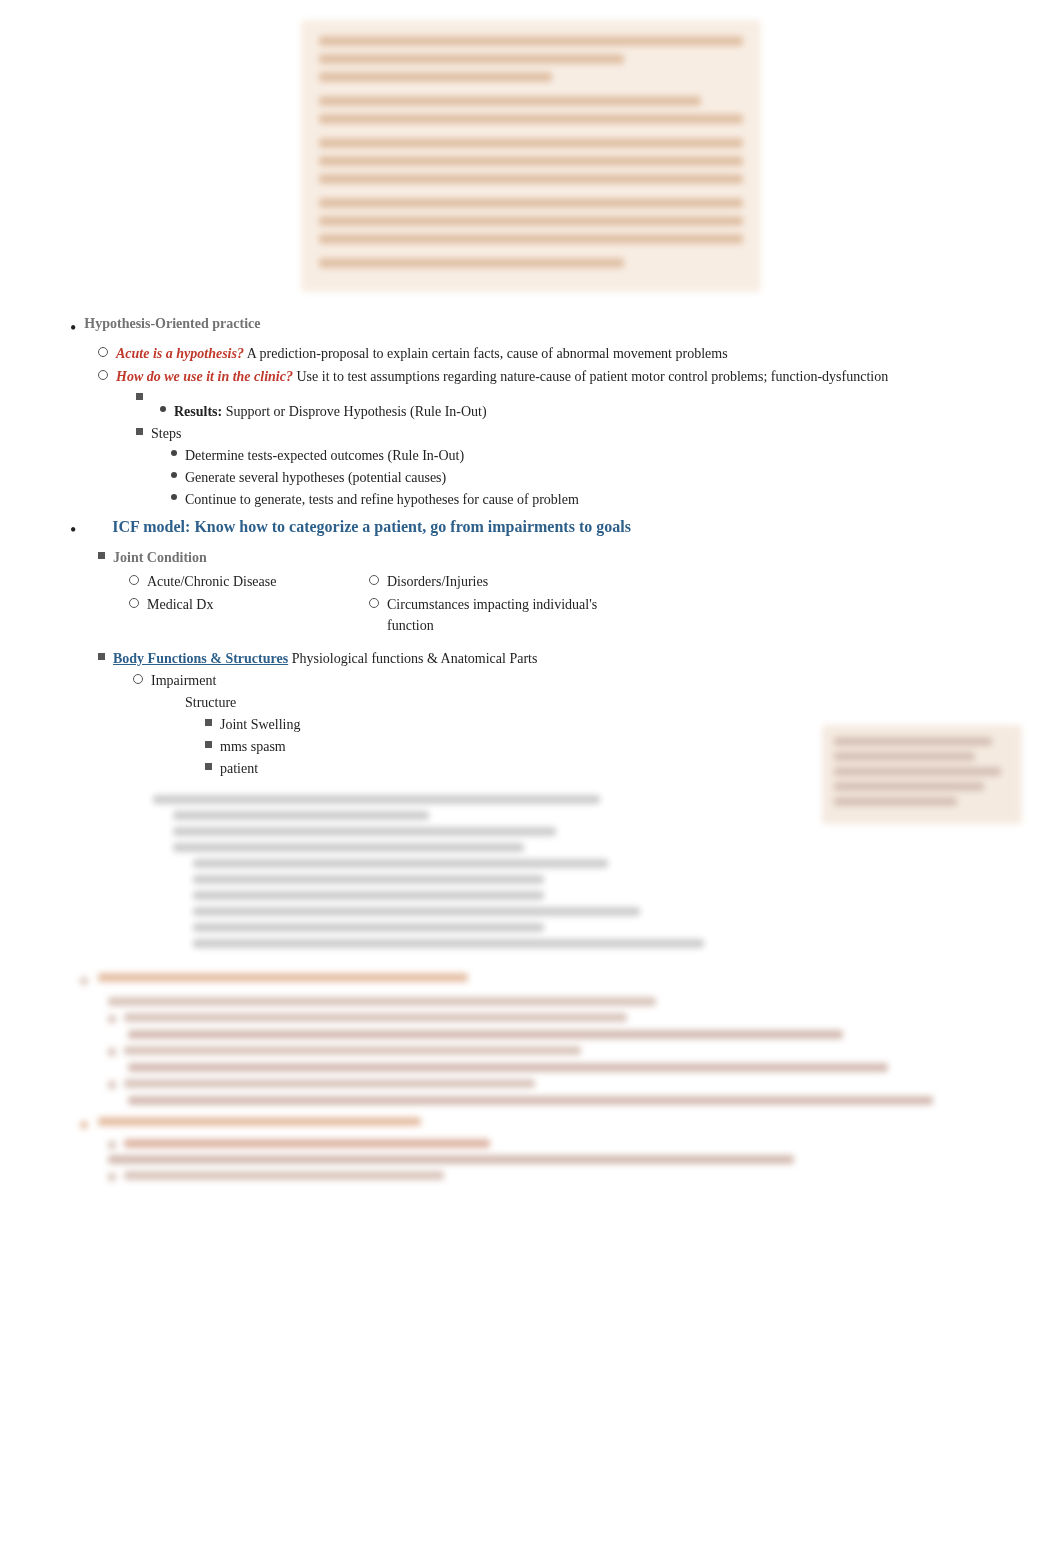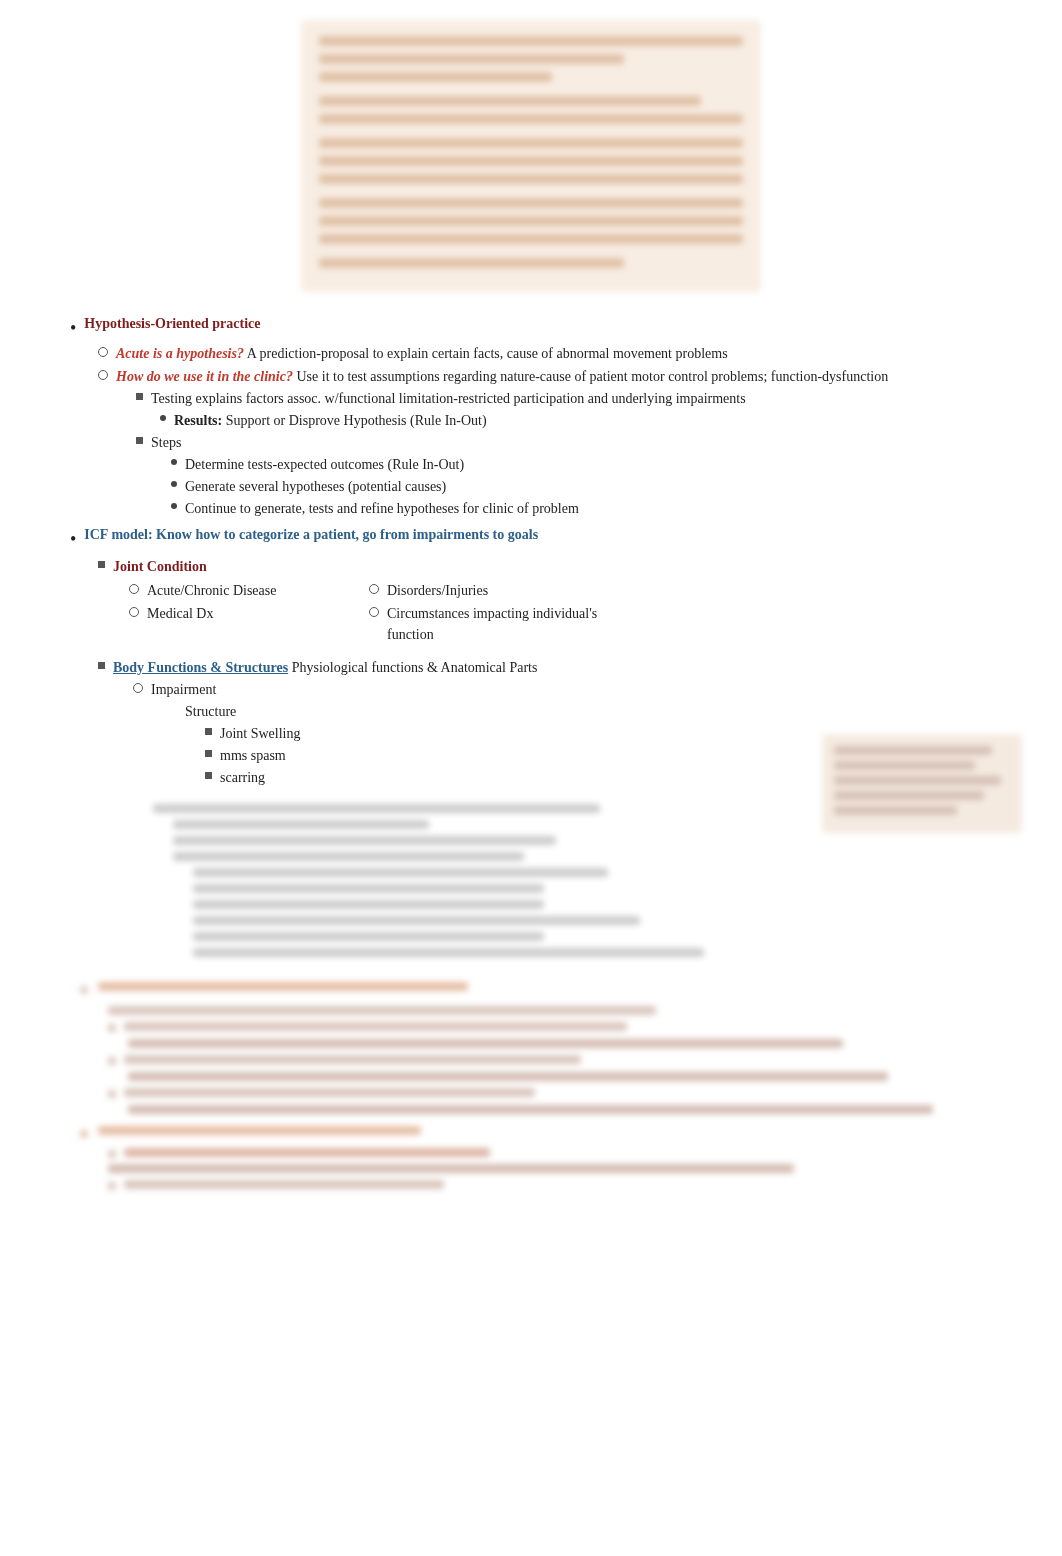--- a/index.html
+++ b/index.html
@@ -63,7 +63,7 @@
     }
 
     .section-header-red {
-      color: #7f1d1d;
+      color: #737373;
       font-weight: bold;
       font-size: 14px;
     }

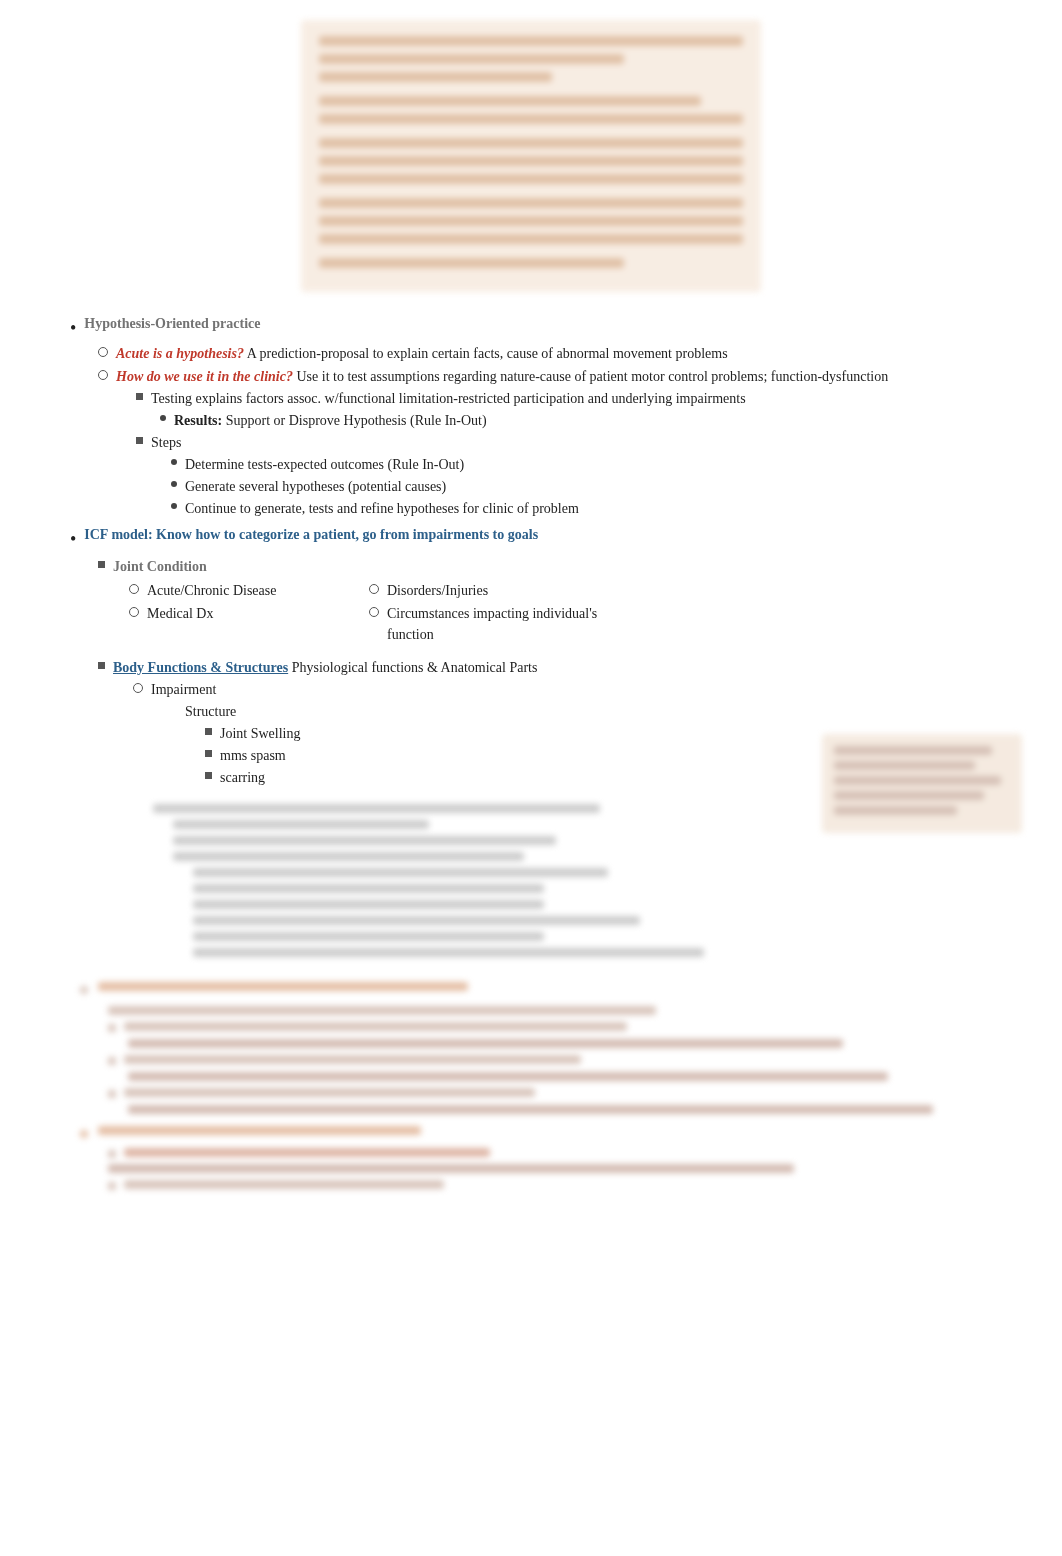--- a/index.html
+++ b/index.html
@@ -233,7 +233,6 @@
             <ul class="nested-list">
               <li>
                 <span class="square-bullet"></span>
-                <span>Testing explains factors assoc. w/functional limitation-restricted participation and underlying impairments</span>
               </li>
             </ul>
 

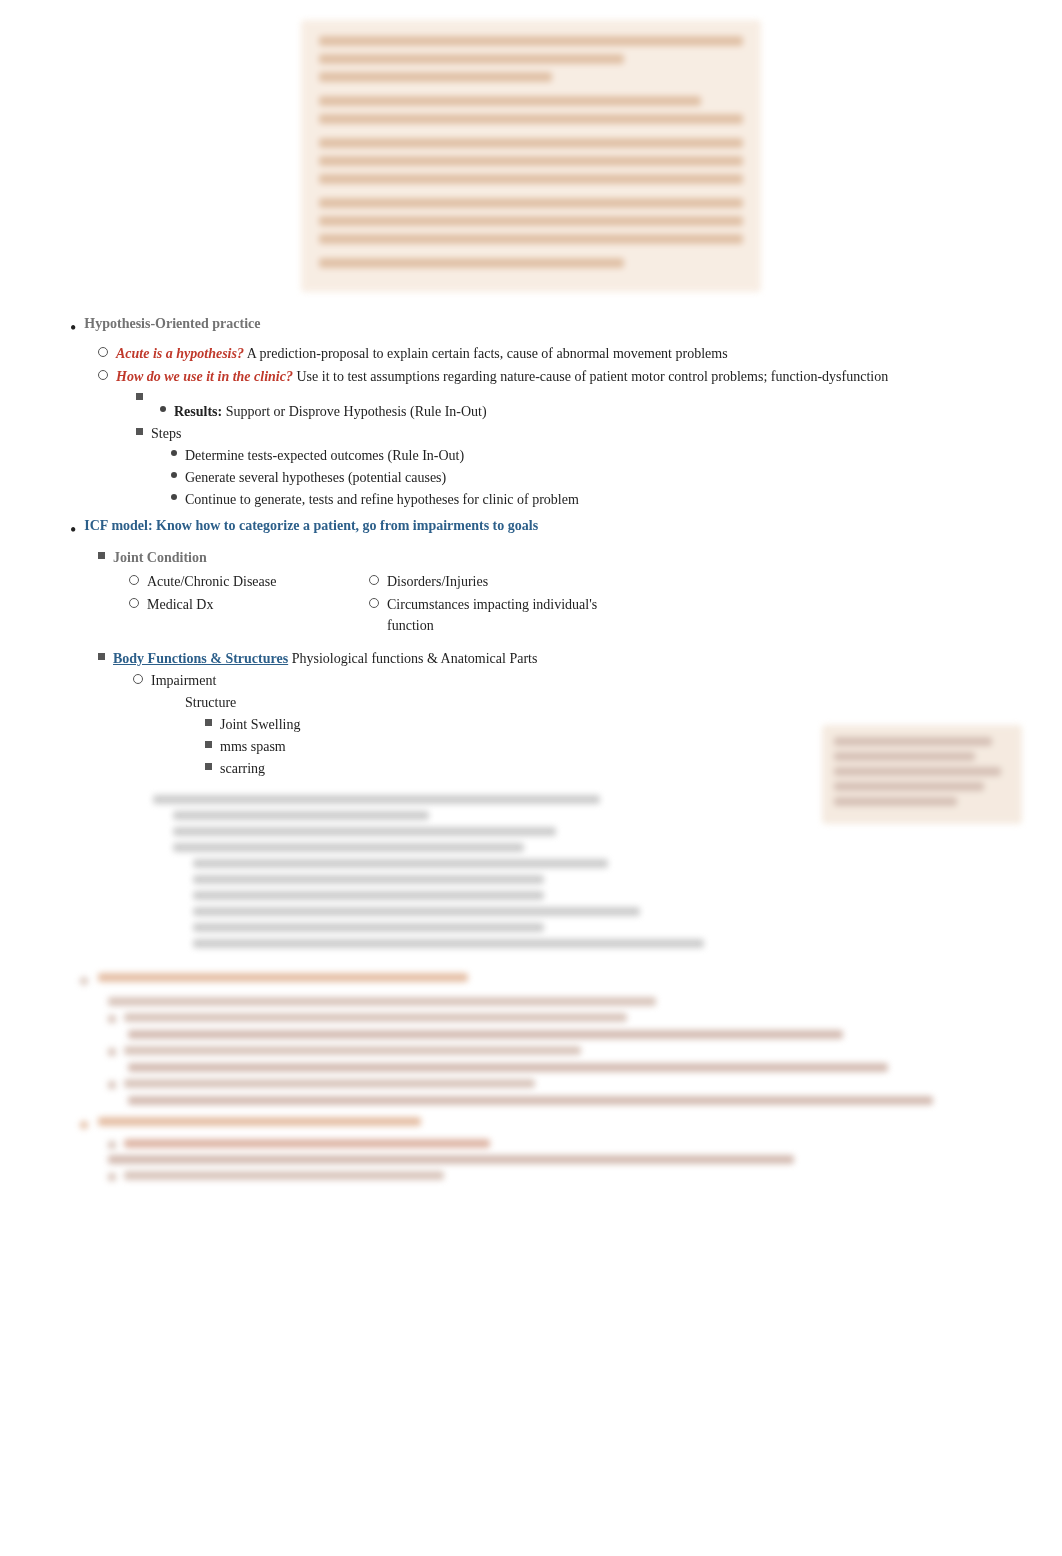--- a/index.html
+++ b/index.html
@@ -267,7 +267,7 @@
                     </li>
                     <li>
                       <span class="small-bullet"></span>
-                      <span>Continue to generate, tests and refine hypotheses for clinic of problem</span>
+                      <span>Continue to generate, tests and refine hypotheses for cause of problem</span>
                     </li>
                   </ul>
                 </div>

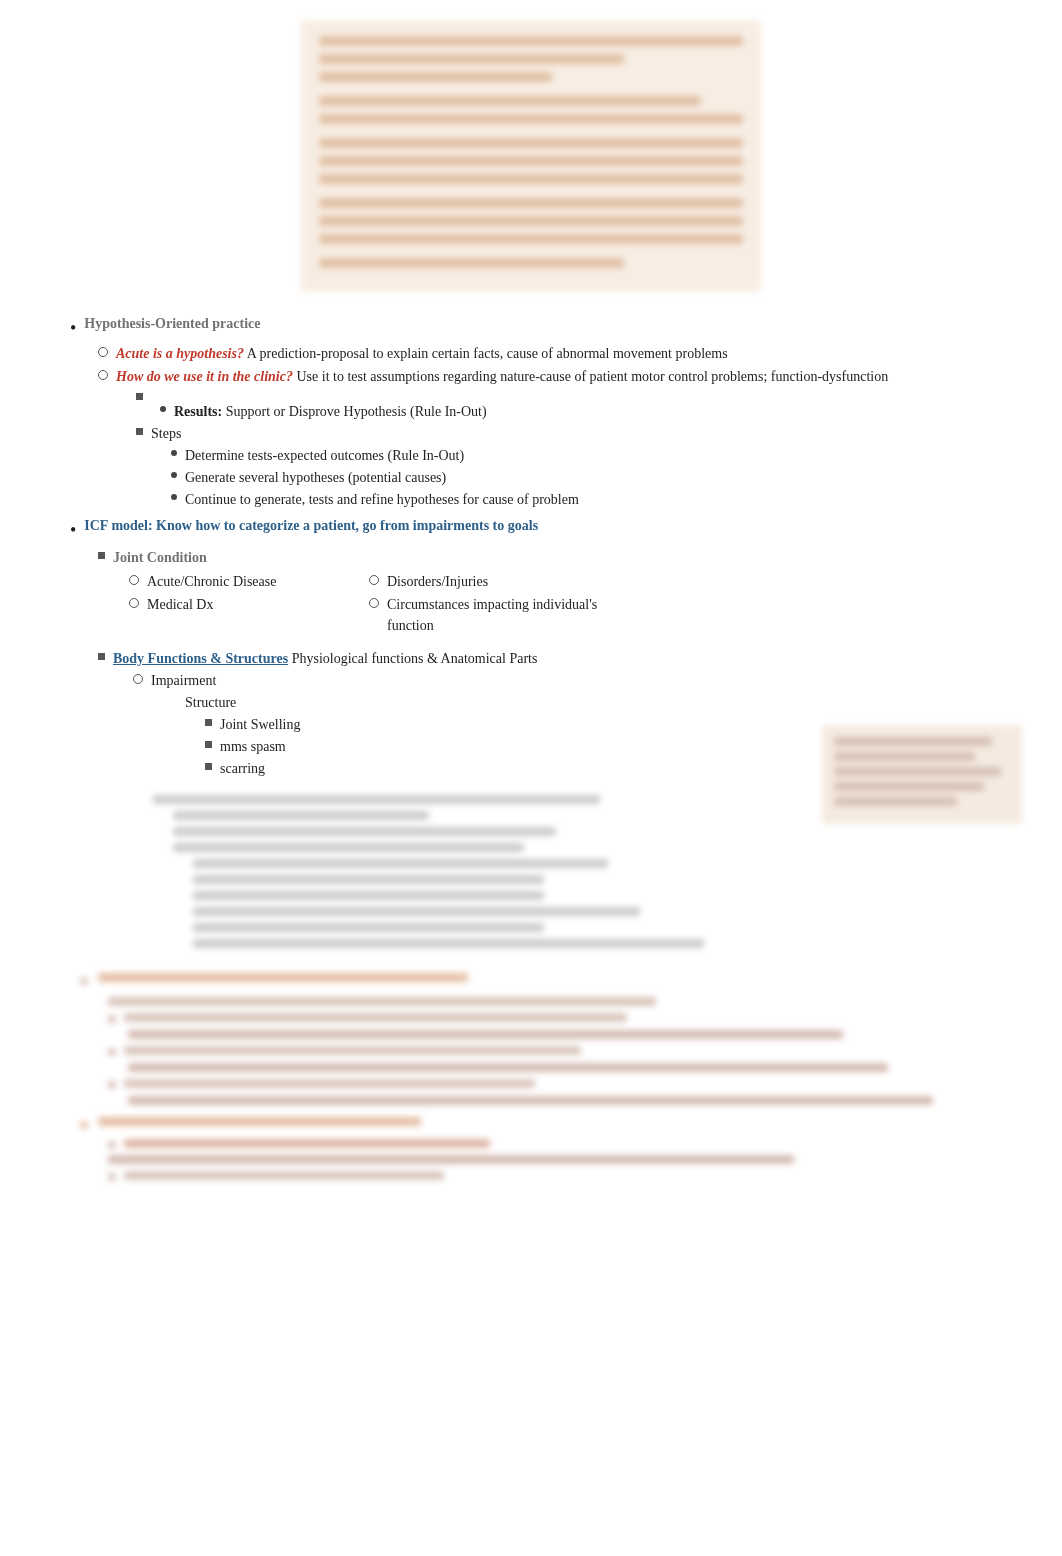--- a/index.html
+++ b/index.html
@@ -71,7 +71,8 @@
     .section-header-blue {
       color: #2c5f8a;
       font-weight: bold;
-      font-size: 14px;
+      font-size: 16px;
+      margin-left: 28px;
     }
 
     .sub-list {

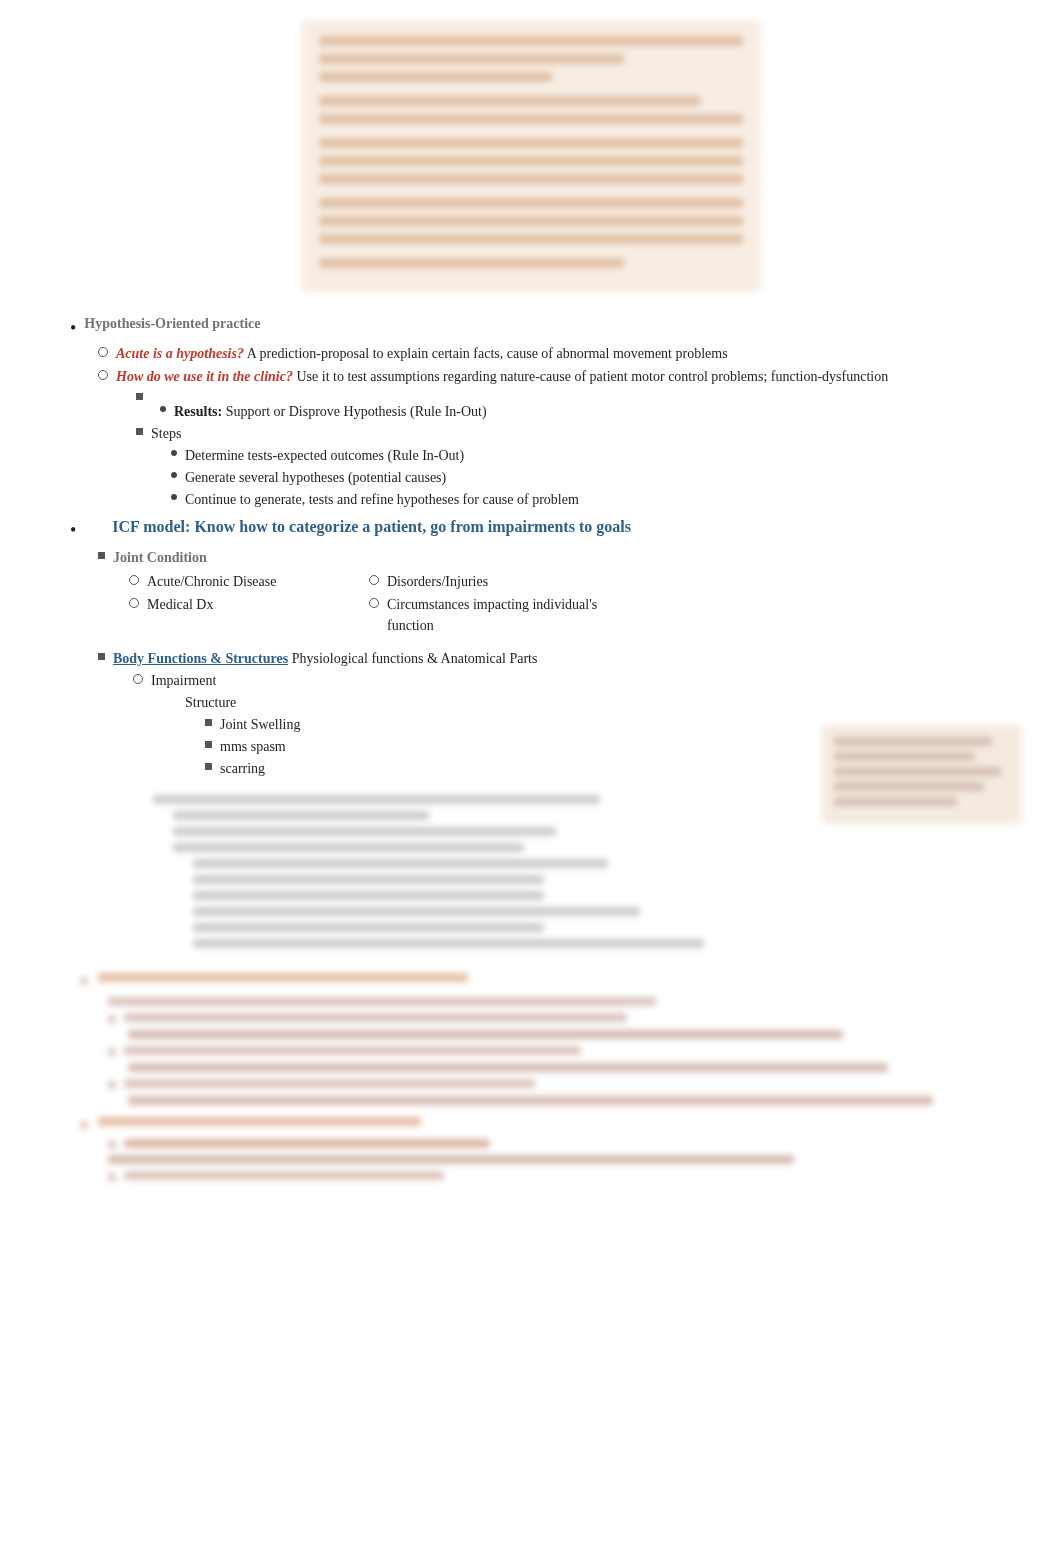--- a/index.html
+++ b/index.html
@@ -344,7 +344,7 @@
                           </li>
                           <li>
                             <span class="square-bullet"></span>
-                            <span>scarring</span>
+                            <span>patient</span>
                           </li>
                         </ul>
                       </div>

